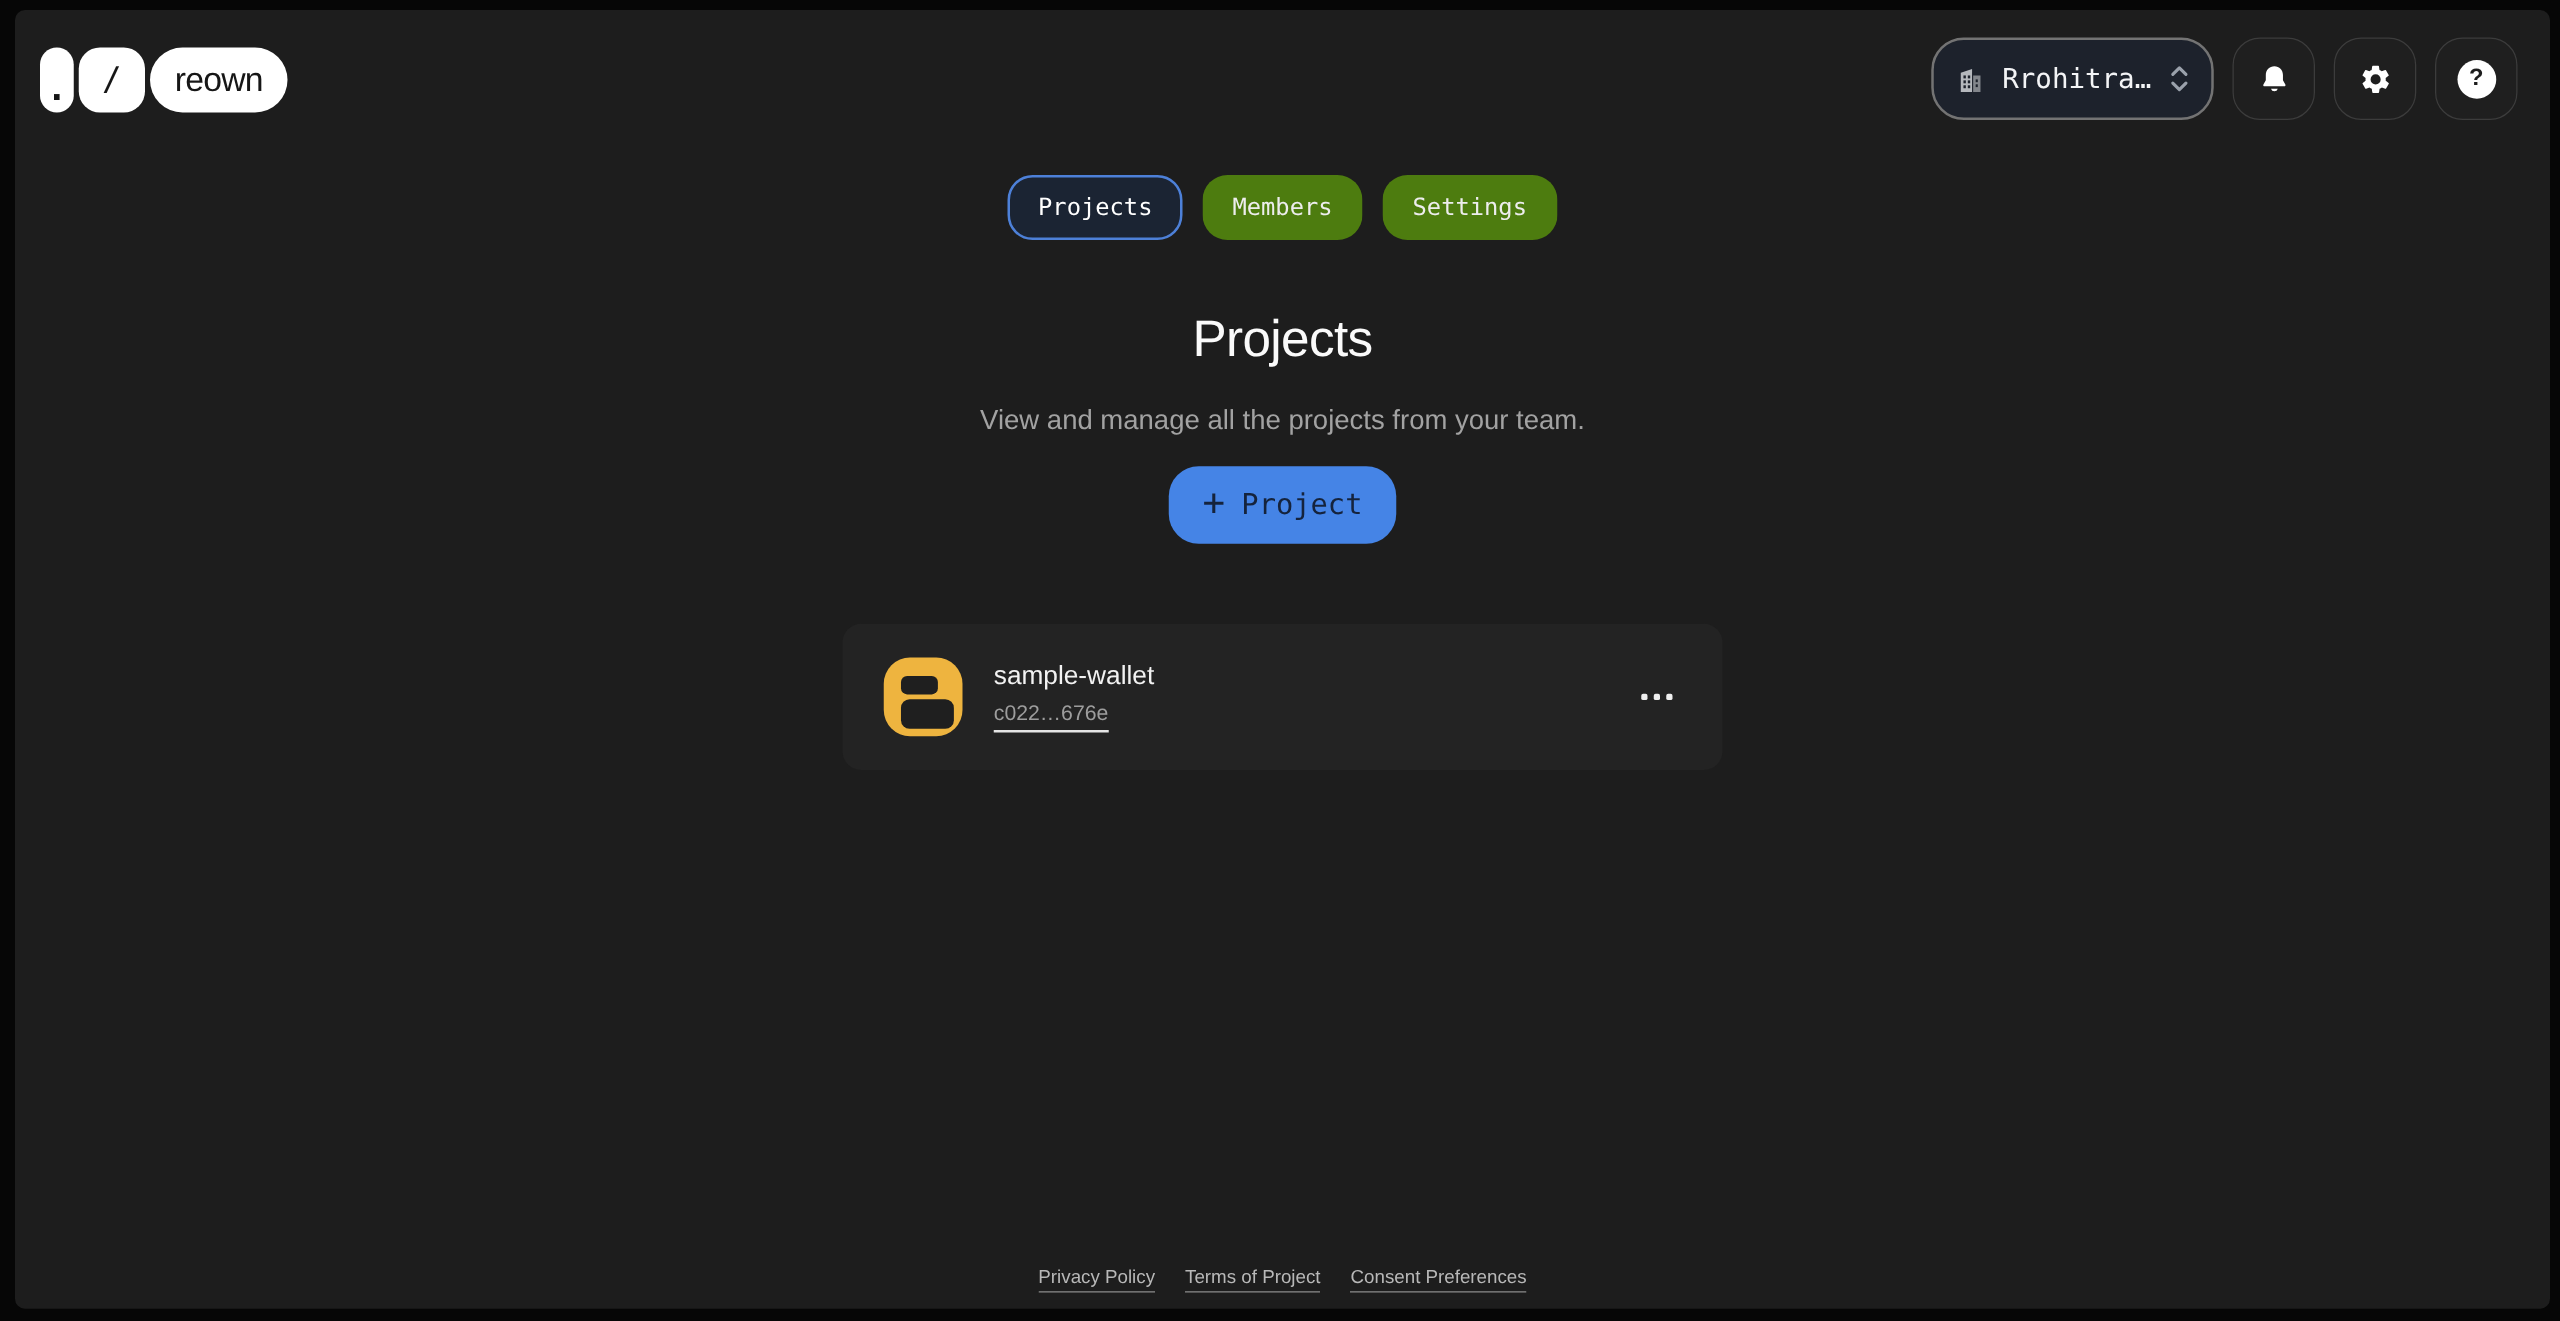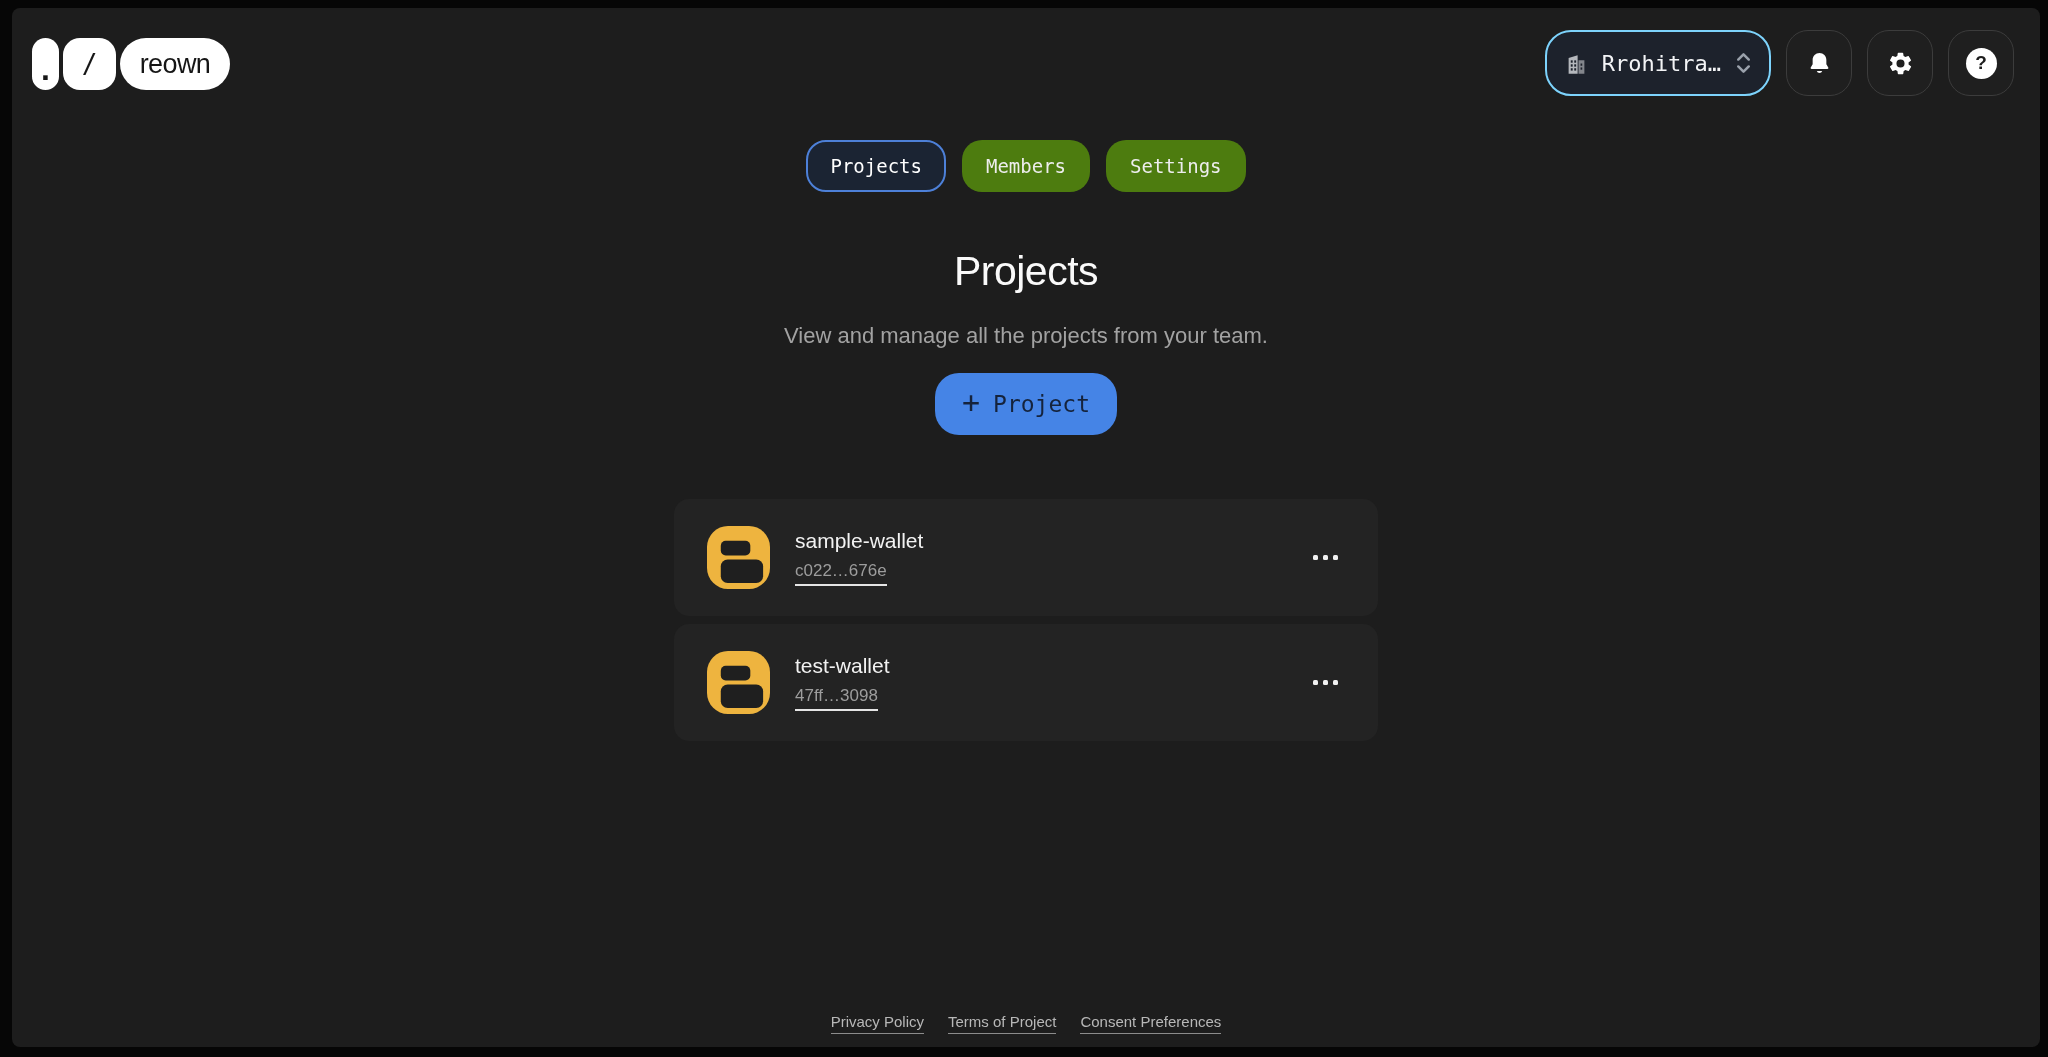--- a/index.html
+++ b/index.html
@@ -22,7 +22,7 @@
 
   .header-right { display:flex; align-items:center; gap:15px; }
   .org-pill { display:flex; align-items:center; gap:12px; height:66px; padding:0 15px 0 16px;
-              background:#1d222c; border:2px solid #7dd3fc; border-radius:26px; cursor:pointer; }
+              background:#1d222c; border:2px solid #737373; border-radius:26px; cursor:pointer; }
   .org-label { font-family:"DejaVu Sans Mono", monospace; font-size:22px; color:#f3f4f6; }
   .icon-btn { width:66px; height:66px; border-radius:22px; background:#1f1f1f; border:1px solid #3c3c3c;
               display:flex; align-items:center; justify-content:center; cursor:pointer; }

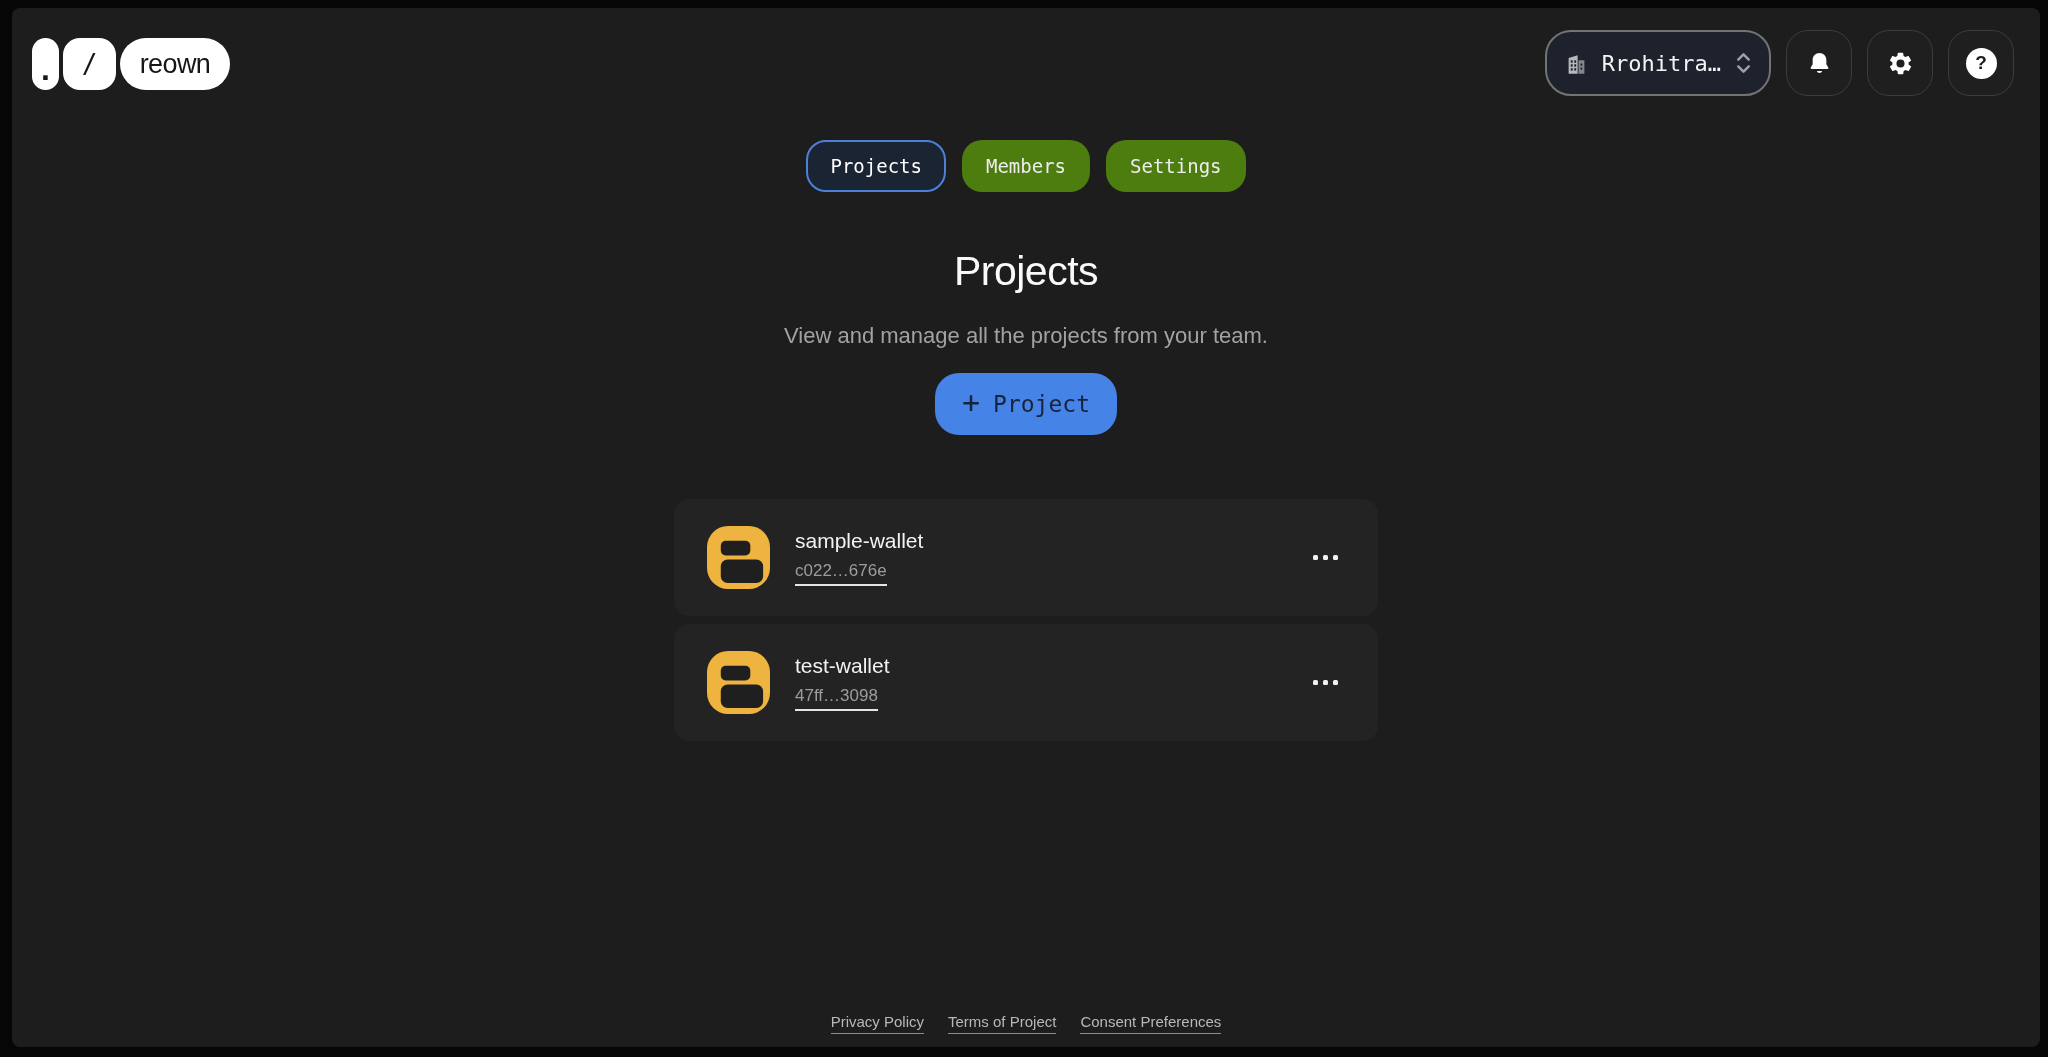--- a/index.html
+++ b/index.html
@@ -47,7 +47,7 @@
   .btn-primary .plus { font-size:30px; font-weight:400; line-height:1; margin-top:-3px; }
 
   
-  .cards { width:704px; margin:64px auto 0; display:flex; flex-direction:column; gap:8px; }
+  .cards { width:704px; margin:64px auto 0; display:flex; flex-direction:column; gap:20px; }
   .card { height:117px; border-radius:15px; background:#232323; display:flex; align-items:center;
           padding:0 38px 0 33px; text-align:left; cursor:pointer; }
   .proj-icon { width:63px; height:63px; border-radius:21px; flex:0 0 auto;

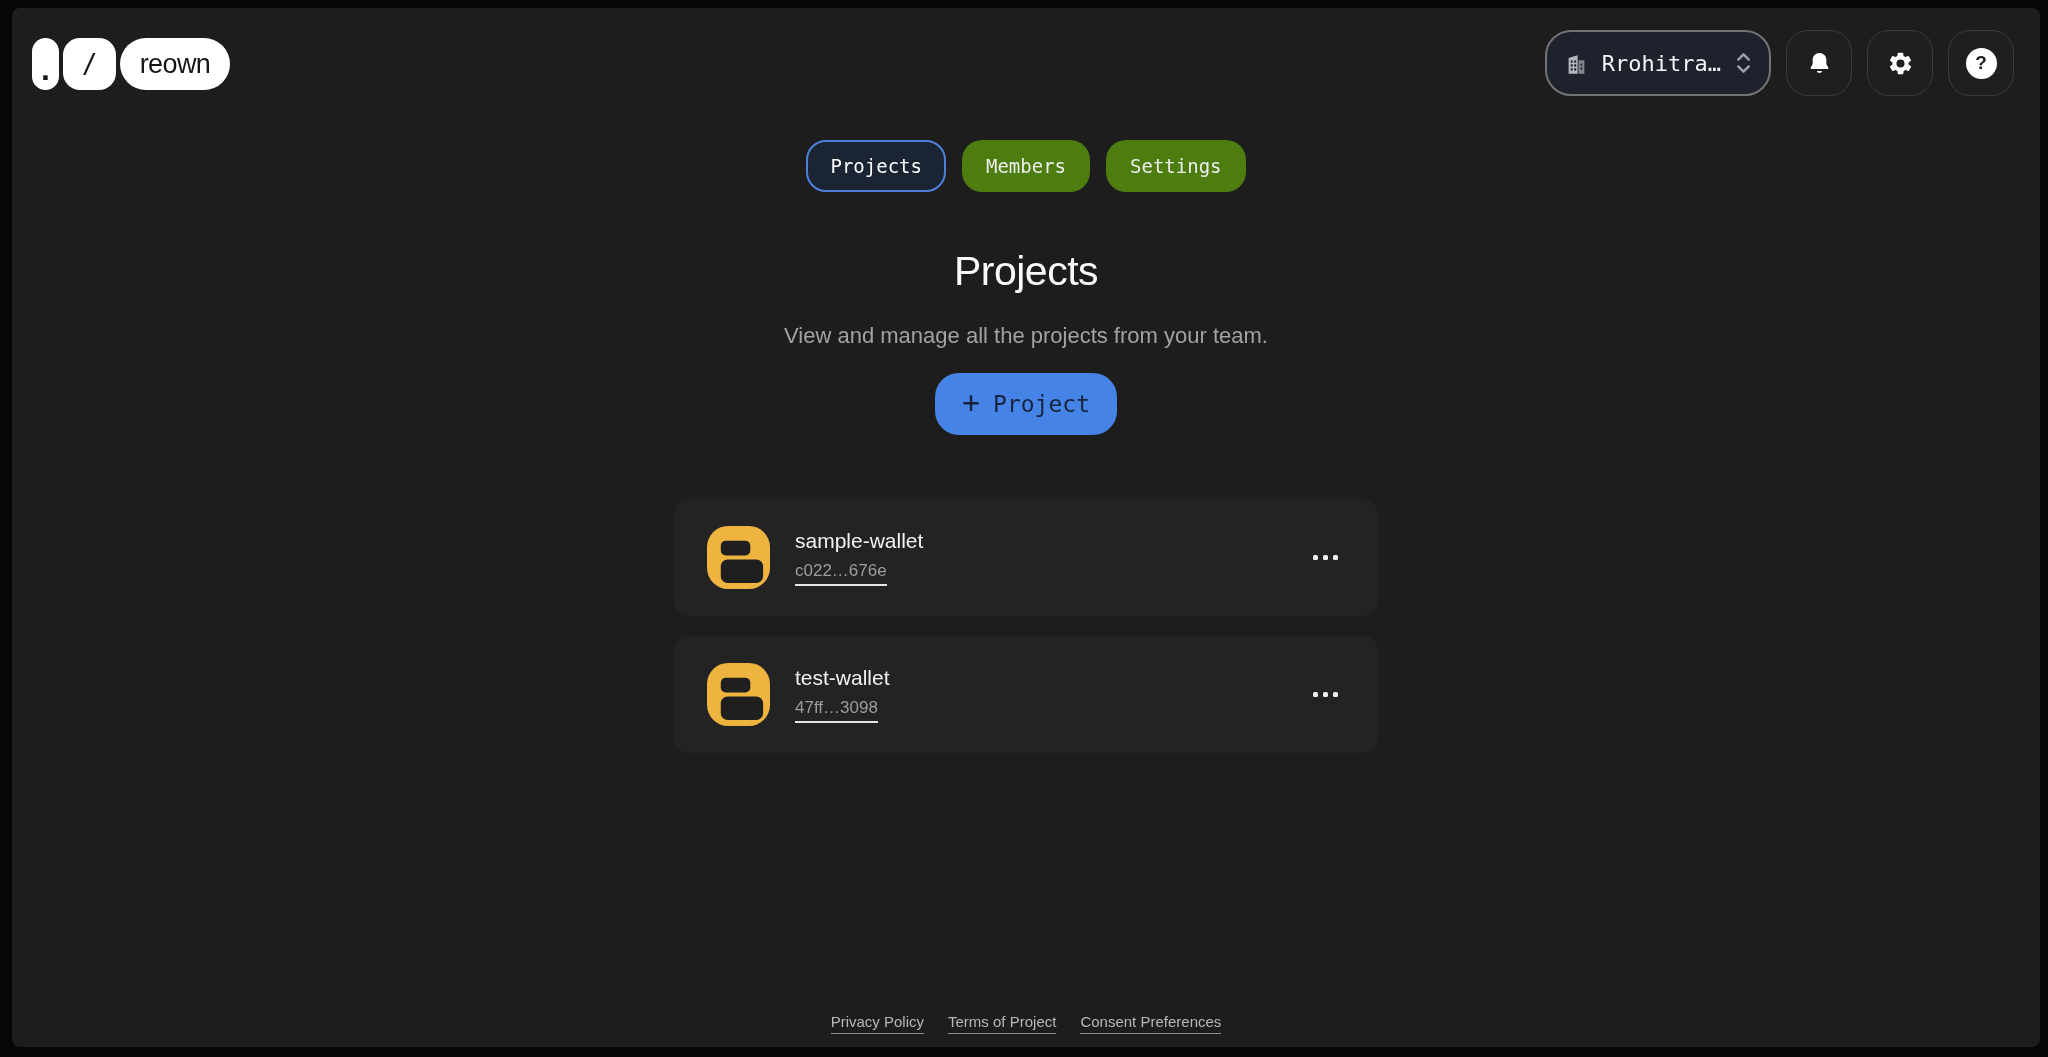--- a/index.html
+++ b/index.html
@@ -165,23 +165,6 @@
           </button>
         </div>
 
-        <div class="card">
-          <div class="proj-icon yellow">
-            <svg width="63" height="63" viewBox="0 0 64 64">
-              <rect x="14" y="15" width="30" height="15" rx="5" fill="#1f1f1f"></rect>
-              <rect x="14" y="34" width="43" height="24" rx="7" fill="#1f1f1f"></rect>
-            </svg>
-          </div>
-          <div class="proj-text">
-            <div class="proj-name">test-wallet</div>
-            <a class="proj-id">47ff…3098</a>
-          </div>
-          <button class="menu-btn">
-            <span class="dot"></span>
-            <span class="dot"></span>
-            <span class="dot"></span>
-          </button>
-        </div>
 
 
       </div>

